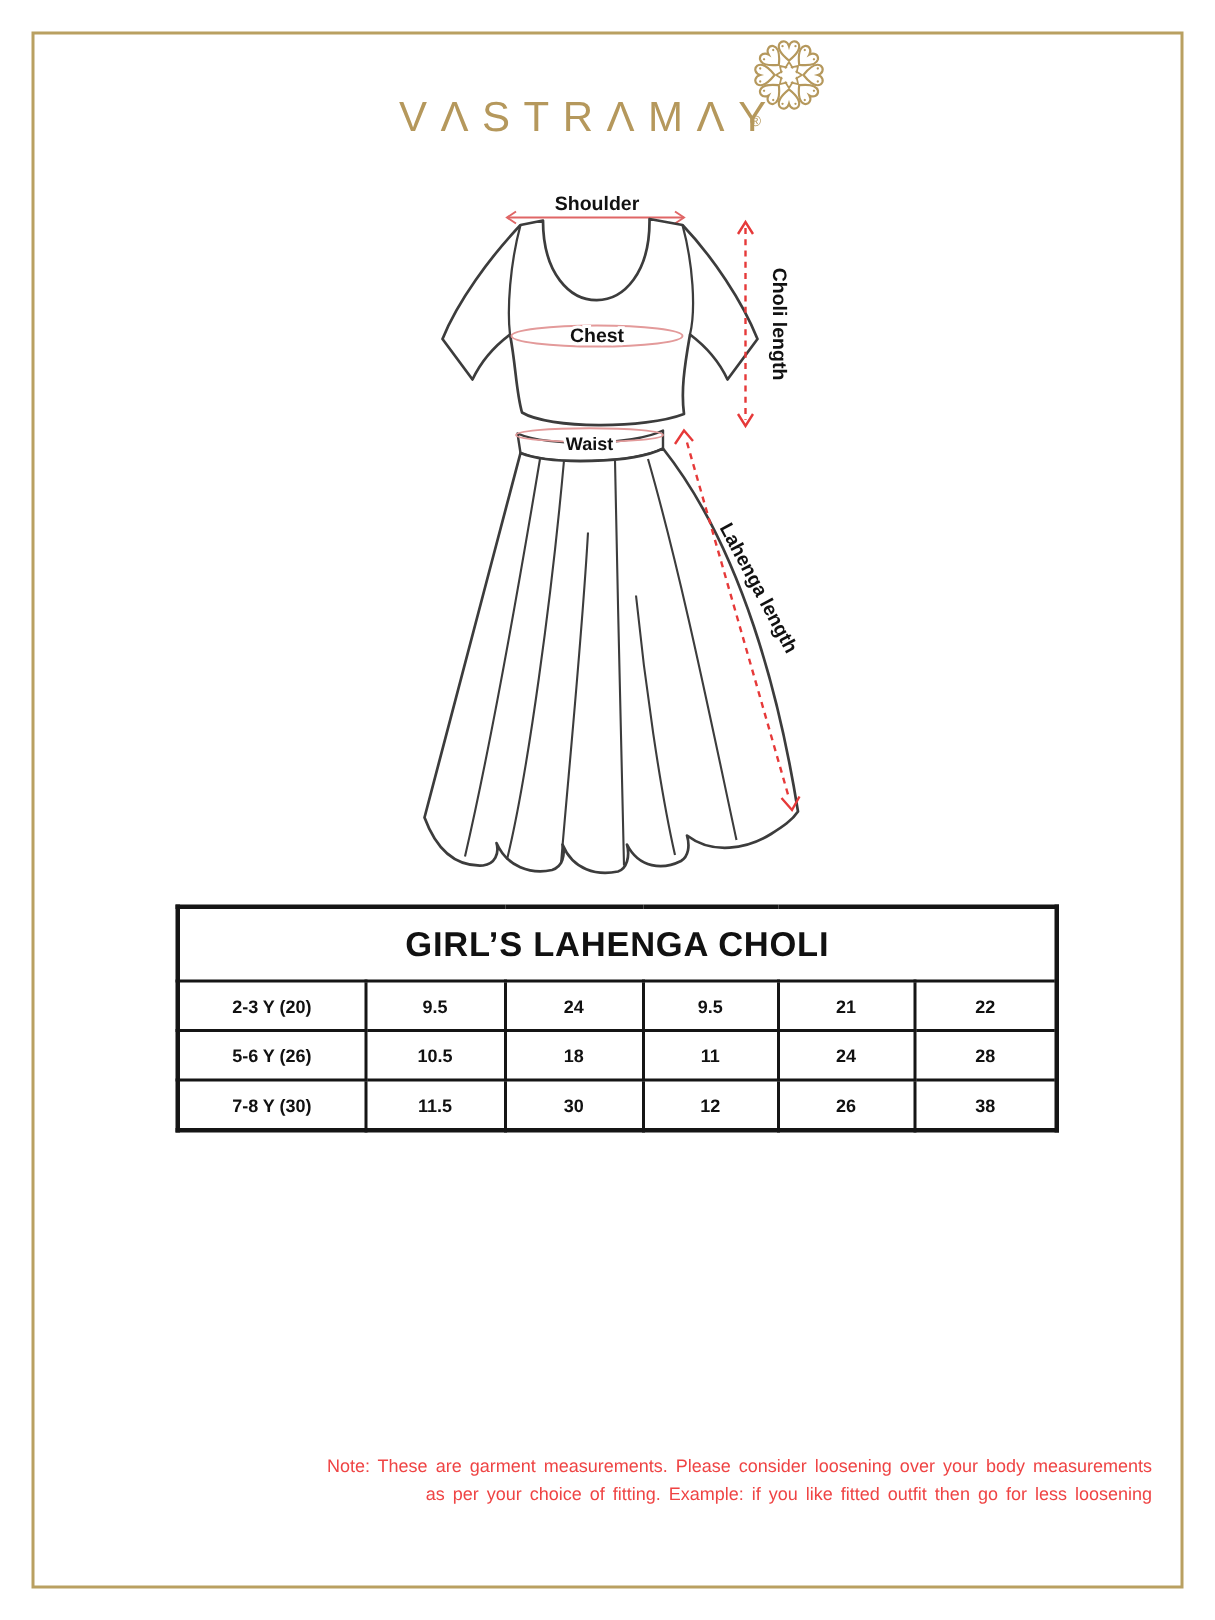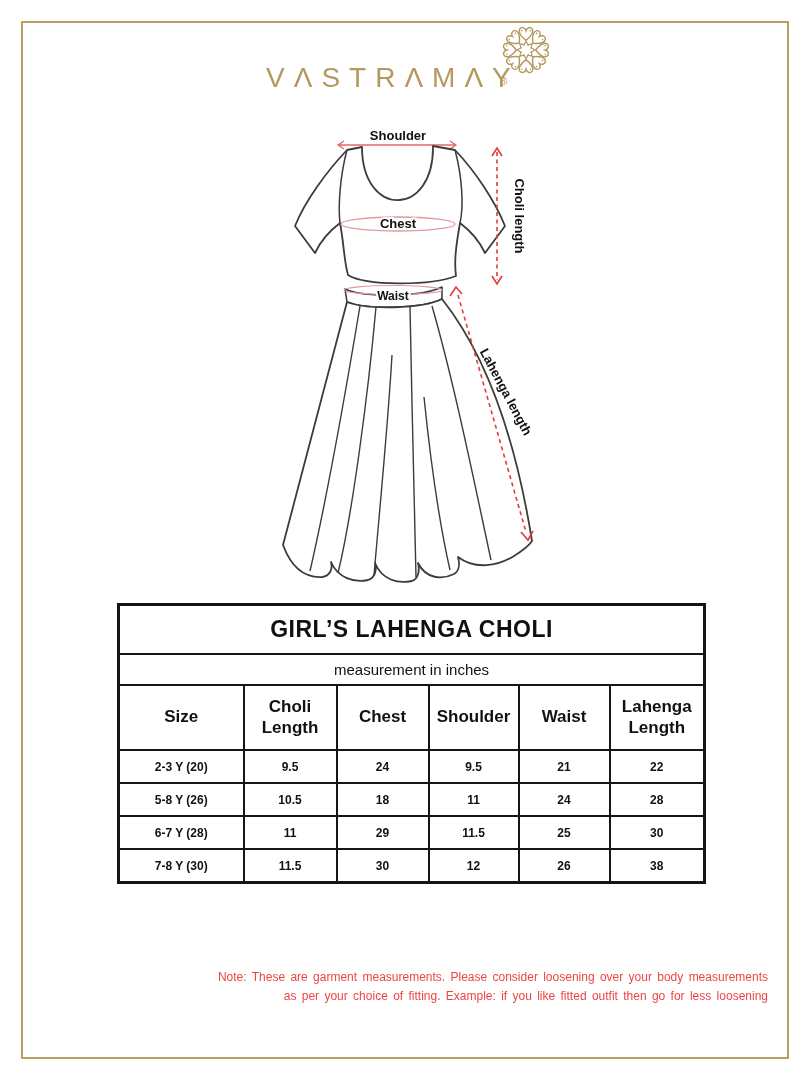--- a/index.html
+++ b/index.html
@@ -159,9 +159,6 @@
       <tr>
           <td class="t-title" colspan="6">GIRL’S LAHENGA CHOLI</td>
         </tr>
-      <tr>
-          <td class="t-sub" colspan="6">measurement in inches</td>
-        </tr>
       <tr class="t-head">
         <td>Size</td>
         <td>Choli Length</td>

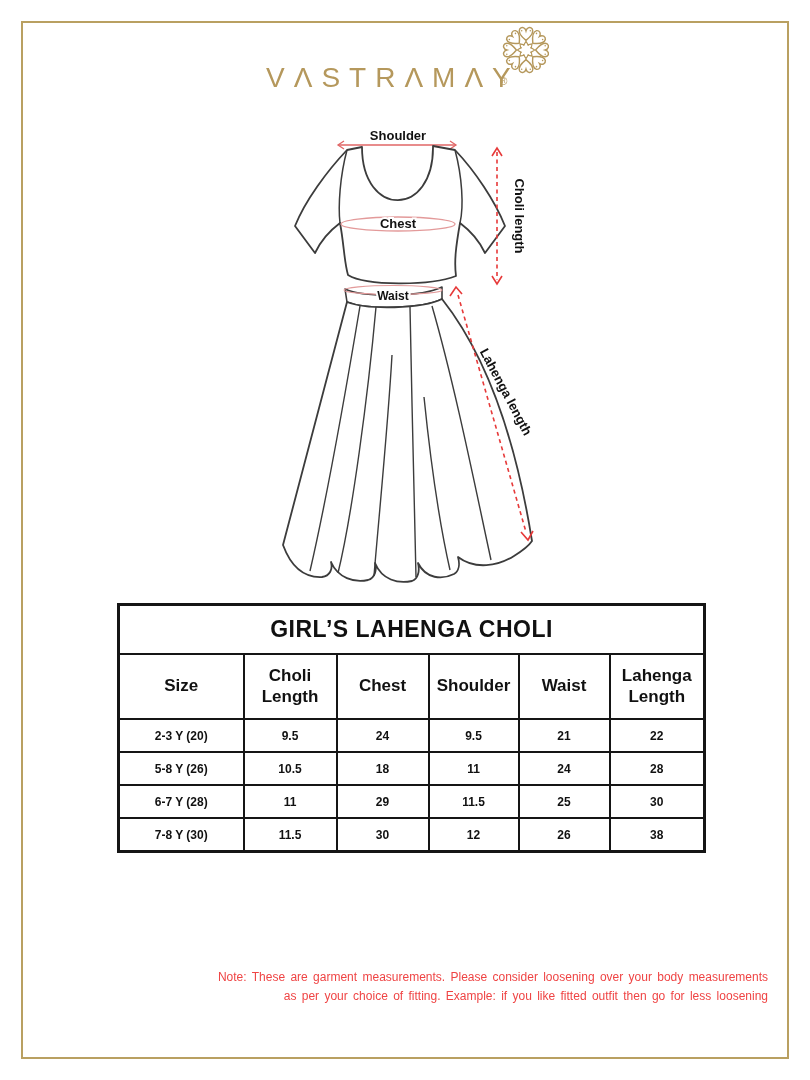--- a/index.html
+++ b/index.html
@@ -159,14 +159,6 @@
       <tr>
           <td class="t-title" colspan="6">GIRL’S LAHENGA CHOLI</td>
         </tr>
-      <tr class="t-head">
-        <td>Size</td>
-        <td>Choli Length</td>
-        <td>Chest</td>
-        <td>Shoulder</td>
-        <td>Waist</td>
-        <td>Lahenga Length</td>
-      </tr>
       <tr class="t-row">
         <td>2-3 Y (20)</td>
         <td>9.5</td>

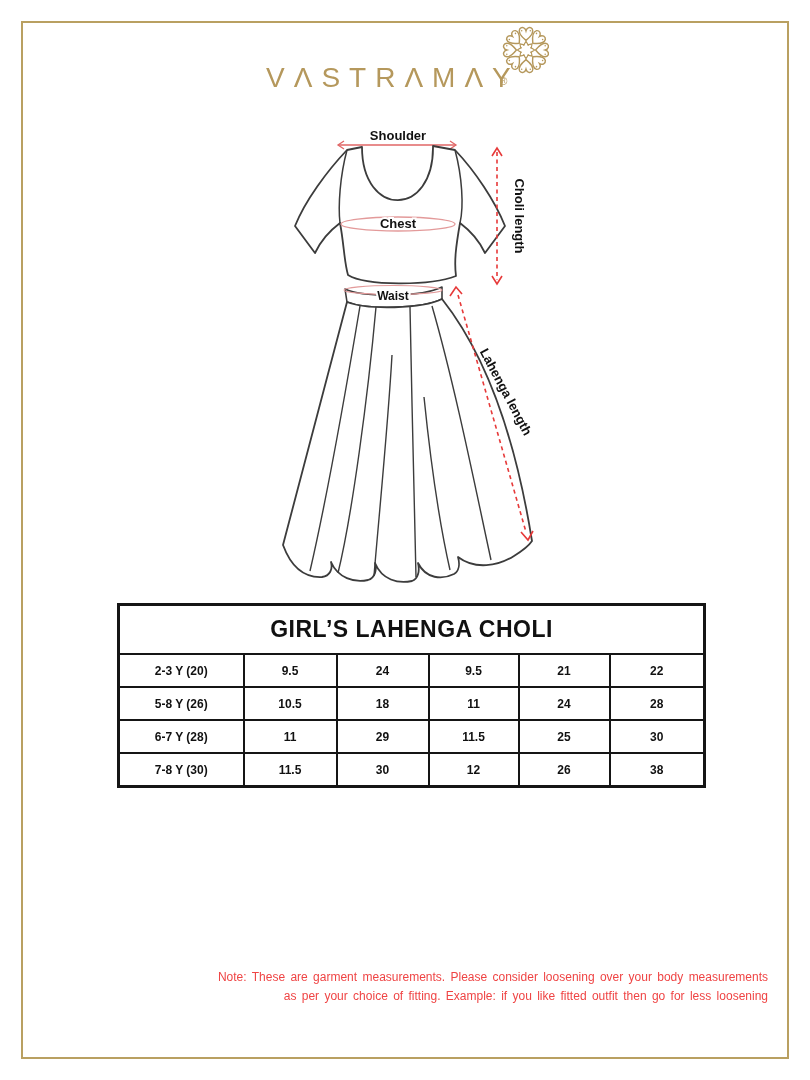--- a/index.html
+++ b/index.html
@@ -168,7 +168,7 @@
         <td>22</td>
       </tr>
       <tr class="t-row">
-        <td>5-8 Y (26)</td>
+        <td>5-6 Y (26)</td>
         <td>10.5</td>
         <td>18</td>
         <td>11</td>

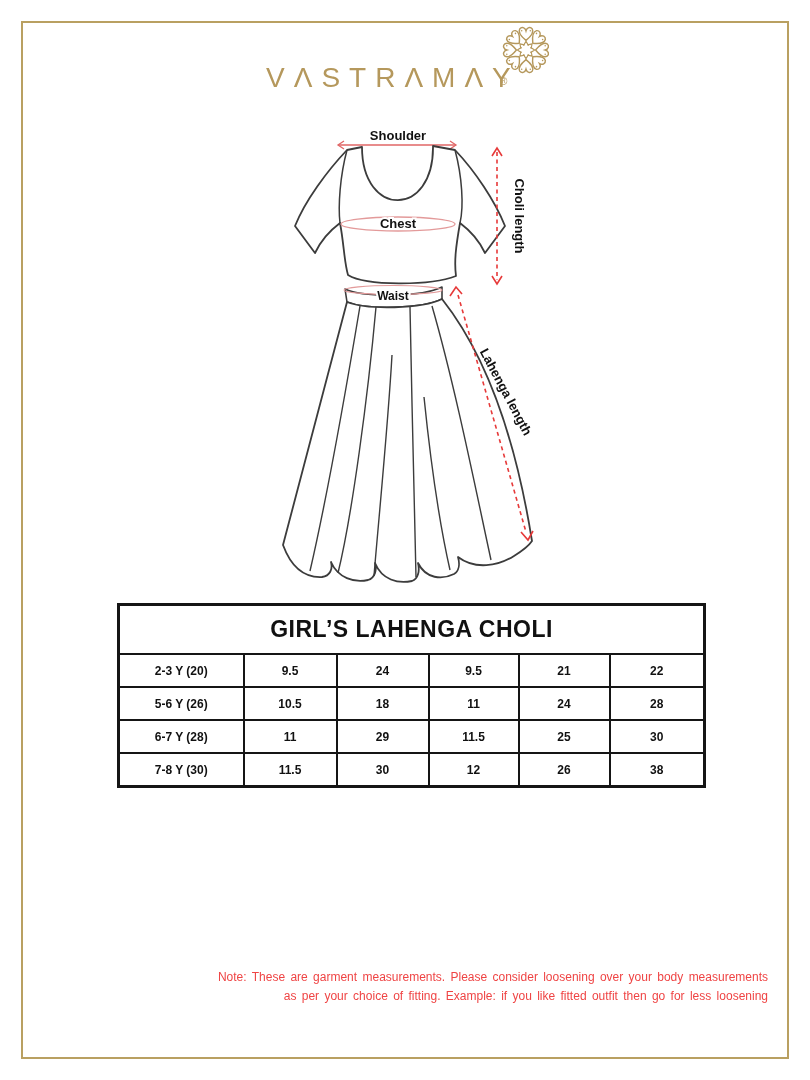--- a/index.html
+++ b/index.html
@@ -176,14 +176,6 @@
         <td>28</td>
       </tr>
       <tr class="t-row">
-        <td>6-7 Y (28)</td>
-        <td>11</td>
-        <td>29</td>
-        <td>11.5</td>
-        <td>25</td>
-        <td>30</td>
-      </tr>
-      <tr class="t-row">
         <td>7-8 Y (30)</td>
         <td>11.5</td>
         <td>30</td>

